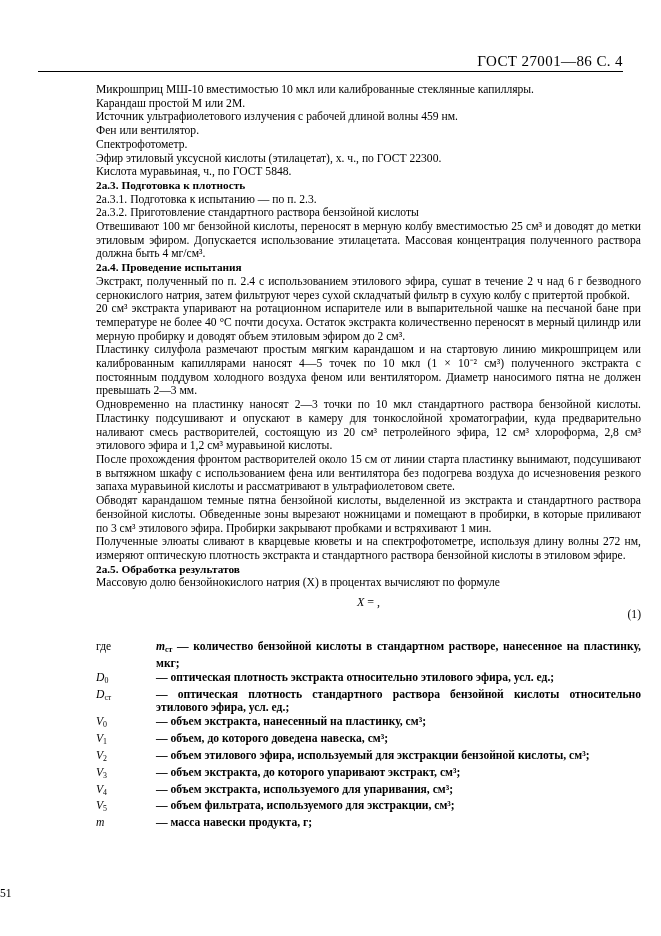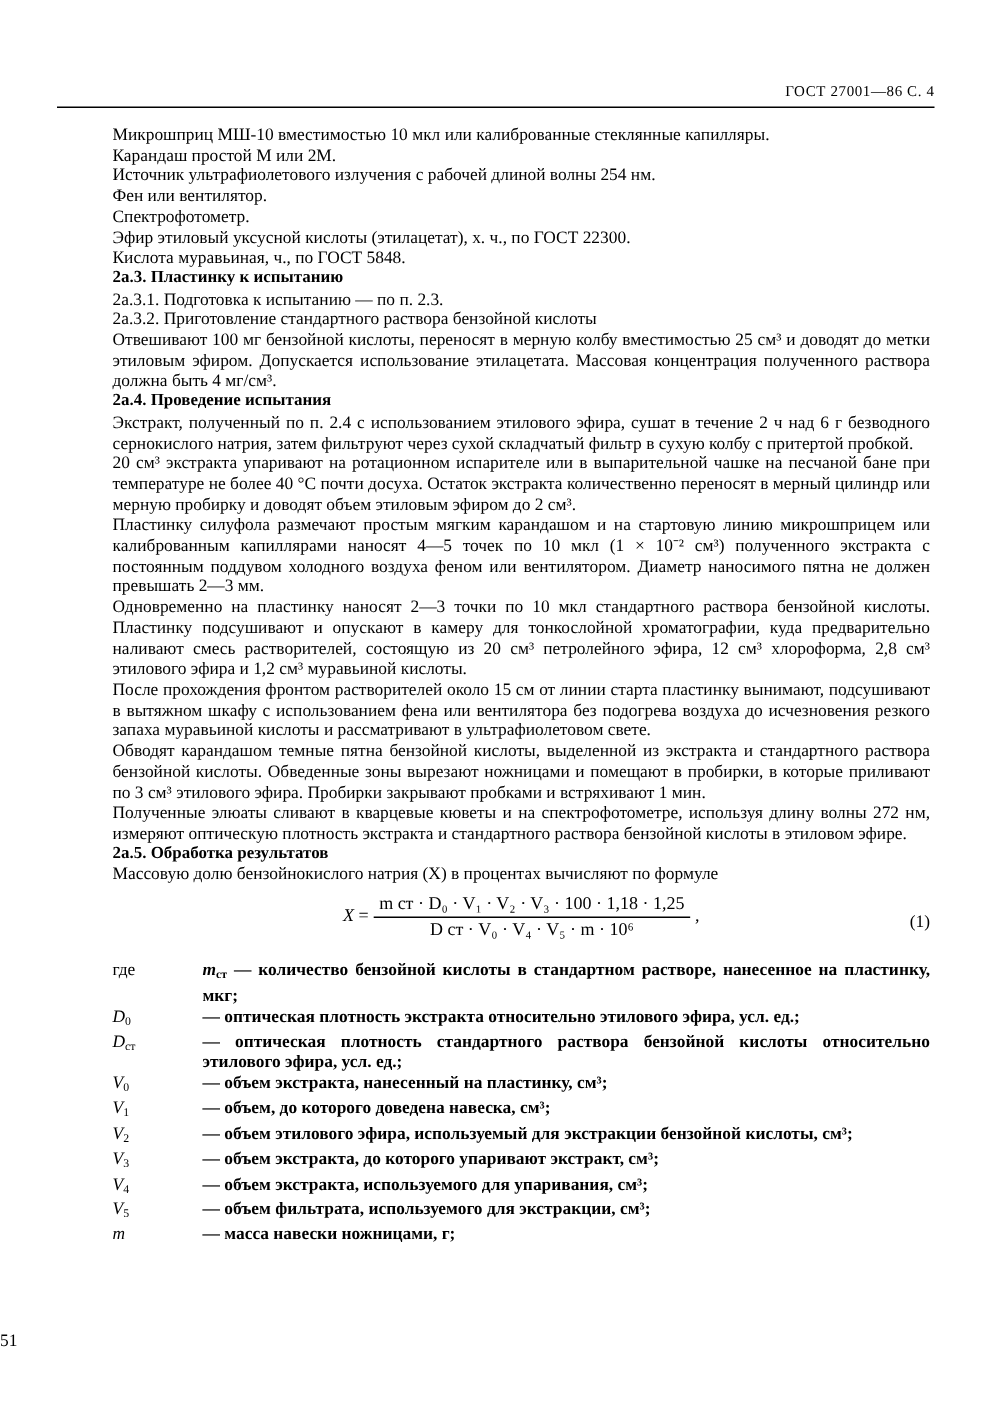--- a/index.html
+++ b/index.html
@@ -31,7 +31,7 @@
     letter-spacing: 0.4px;
   }
   .header .gost {
-    font-size: 10px;
+    font-size: 15px;
   }
   .rule {
     position: absolute;

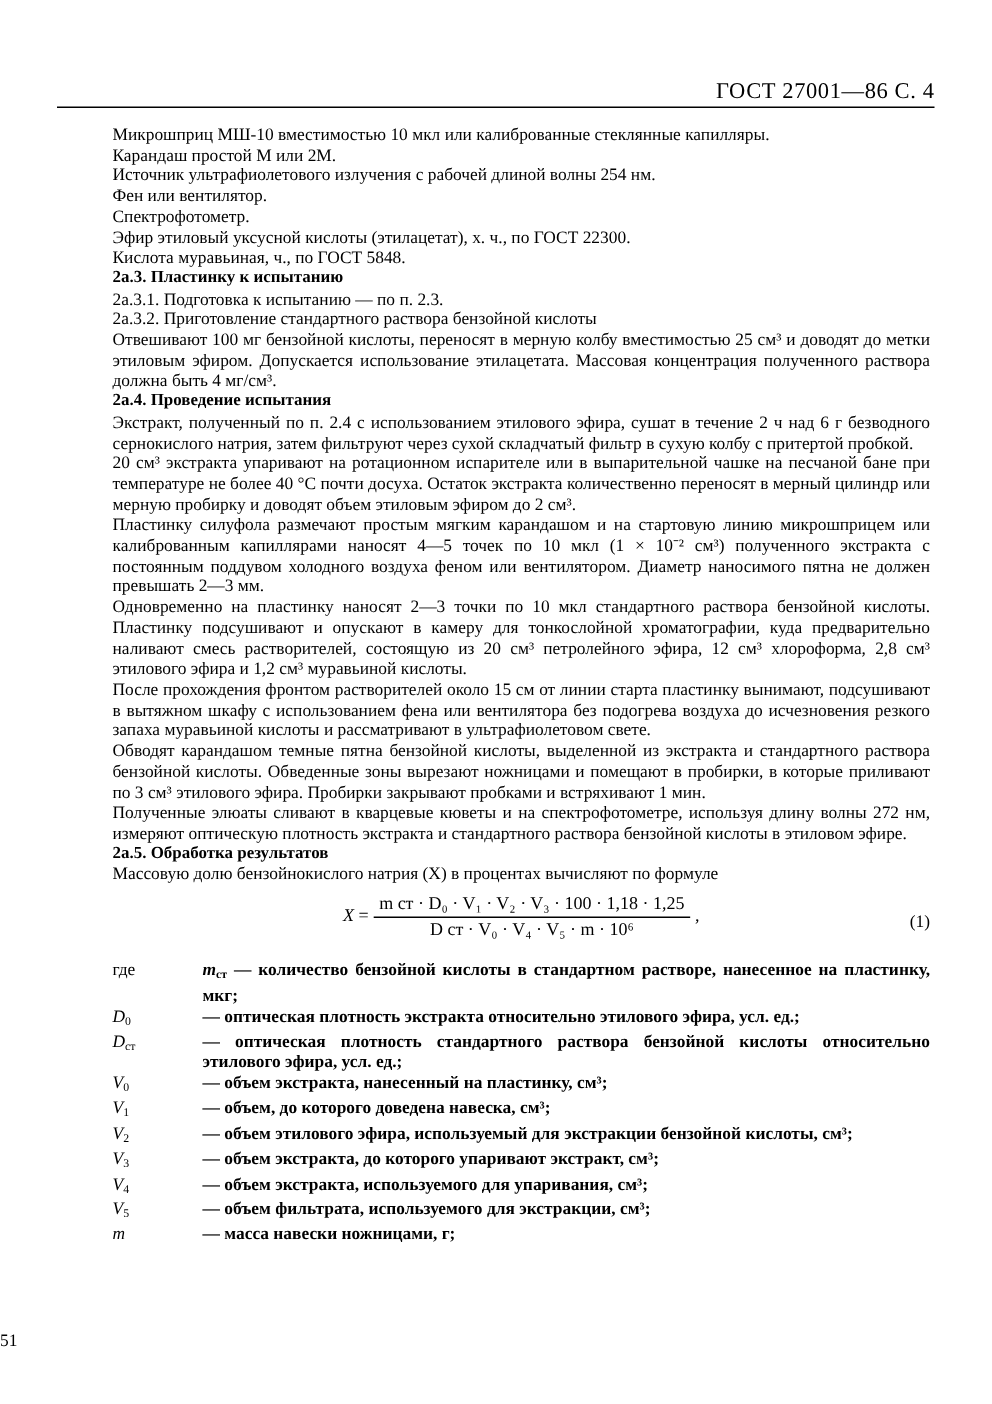--- a/index.html
+++ b/index.html
@@ -42,7 +42,7 @@
   }
   .content {
     position: absolute;
-    left: 75px;
+    left: 96px;
     top: 83px;
     width: 545px;
     font-size: 11.6px;

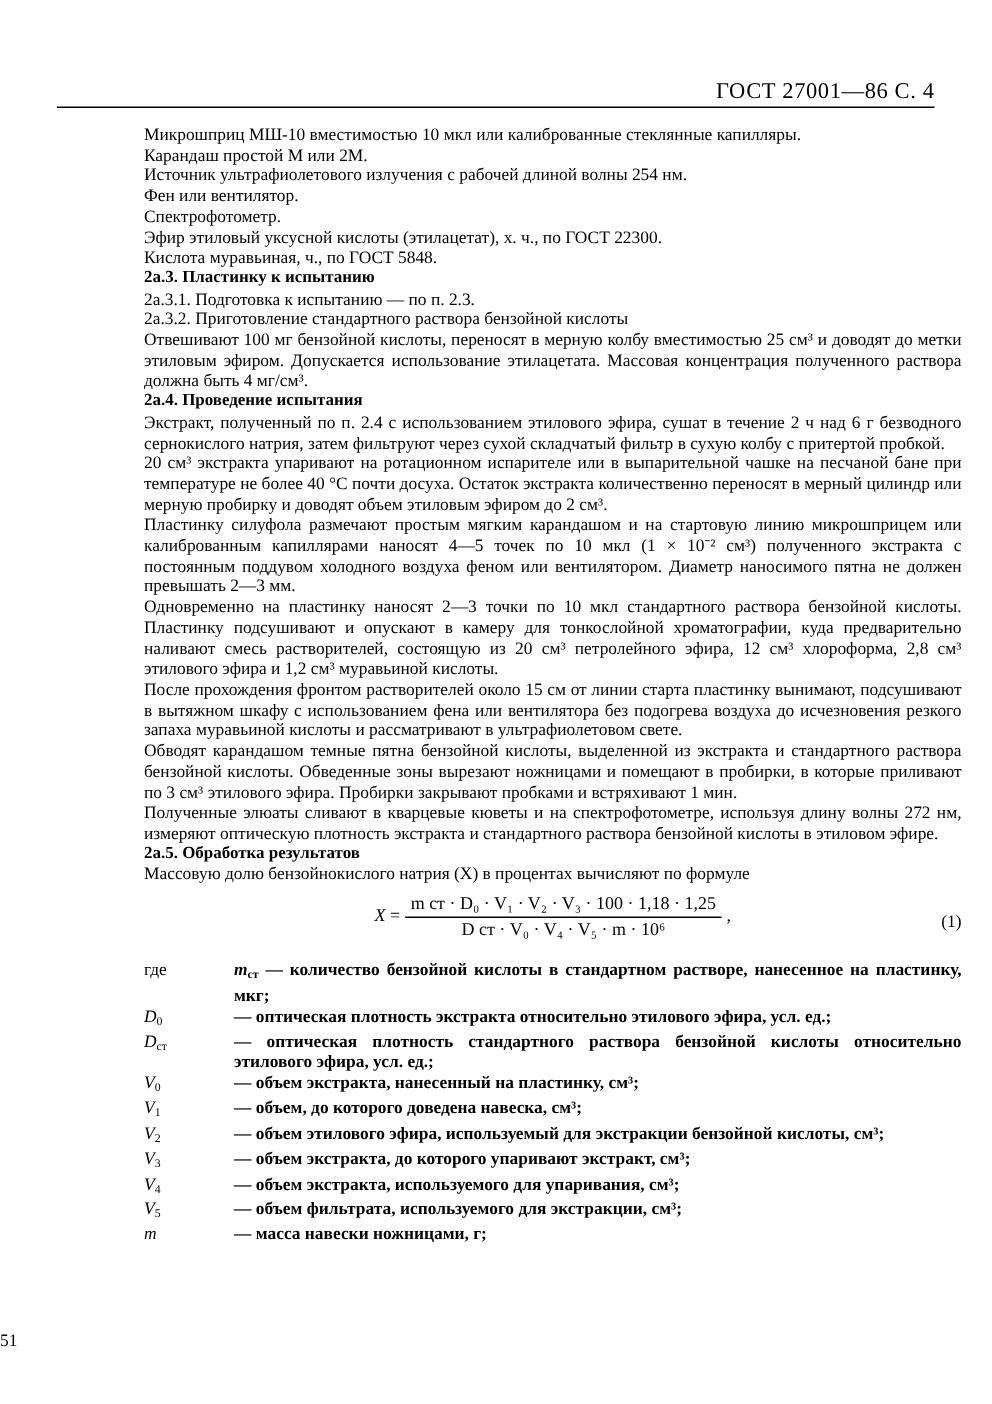--- a/index.html
+++ b/index.html
@@ -136,7 +136,7 @@
 
     <p class="ind">Микрошприц МШ-10 вместимостью 10 мкл или калиброванные стеклянные капилляры.</p>
     <p class="ind">Карандаш простой М или 2М.</p>
-    <p class="ind">Источник ультрафиолетового излучения с рабочей длиной волны 254 нм.</p>
+    <p class="ind">Источник ультрафиолетового излучения с рабочей длиной волны 459 нм.</p>
     <p class="ind">Фен или вентилятор.</p>
     <p class="ind">Спектрофотометр.</p>
     <p class="ind">Эфир этиловый уксусной кислоты (этилацетат), х. ч., по ГОСТ 22300.</p>

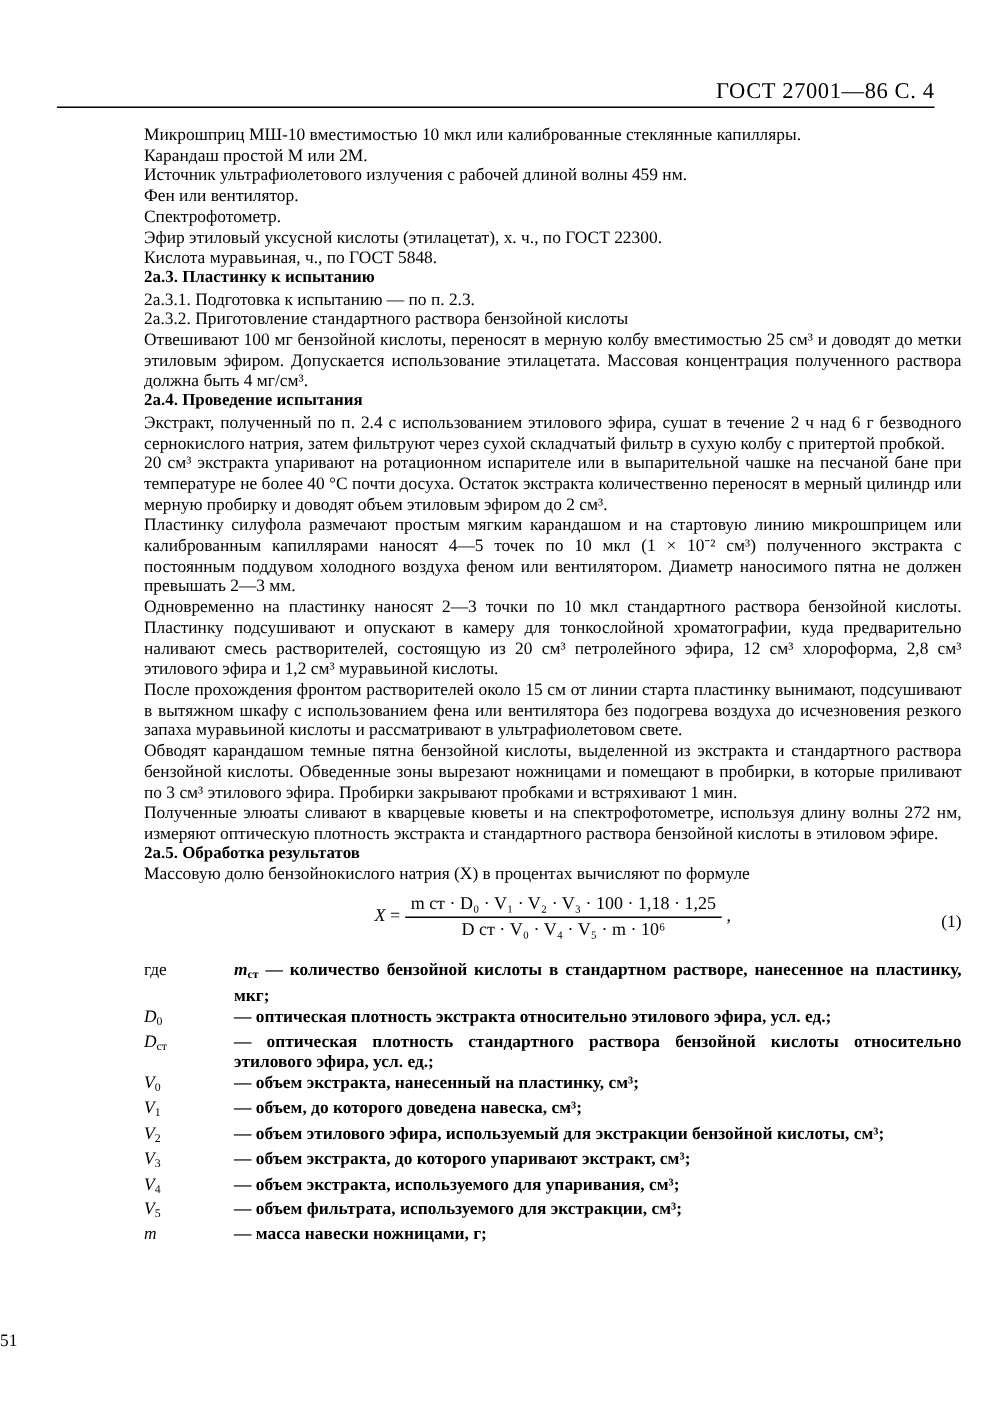--- a/index.html
+++ b/index.html
@@ -143,7 +143,7 @@
     <p class="ind">Кислота муравьиная, ч., по ГОСТ 5848.</p>
 
 
-    <p class="sec">2а.3. Пластинку к испытанию</p>
+    <p class="sec">2а.3. Подготовка к плотность</p>
     <p class="ind">2а.3.1. Подготовка к испытанию — по п. 2.3.</p>
     <p class="ind">2а.3.2. Приготовление стандартного раствора бензойной кислоты</p>
     <p class="ind">Отвешивают 100 мг бензойной кислоты, переносят в мерную колбу вместимостью 25 см³ и доводят до метки этиловым эфиром. Допускается использование этилацетата. Массовая концентрация полученного раствора должна быть 4 мг/см³.</p>

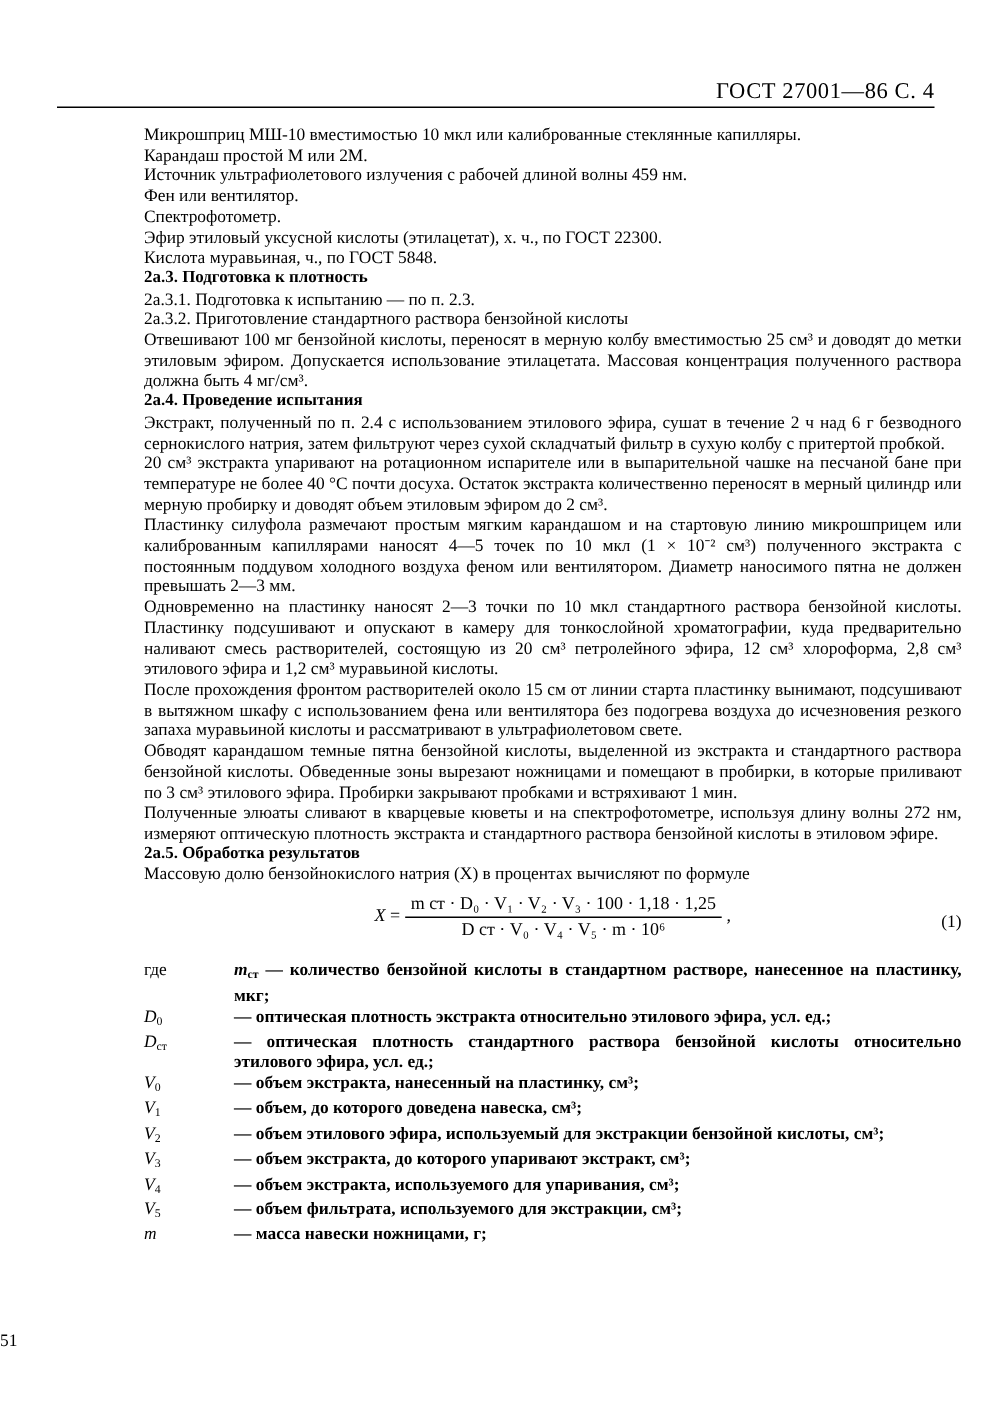--- a/index.html
+++ b/index.html
@@ -164,10 +164,6 @@
       <div class="formula">
         <span class="italic">X</span>
         <span>=</span>
-        <span class="frac">
-          <span class="num">m ст · D₀ · V₁ · V₂ · V₃ · 100 · 1,18 · 1,25</span>
-          <span class="den">D ст · V₀ · V₄ · V₅ · m · 10⁶</span>
-        </span>
         <span>,</span>
       </div>
       <div class="eqnum">(1)</div>

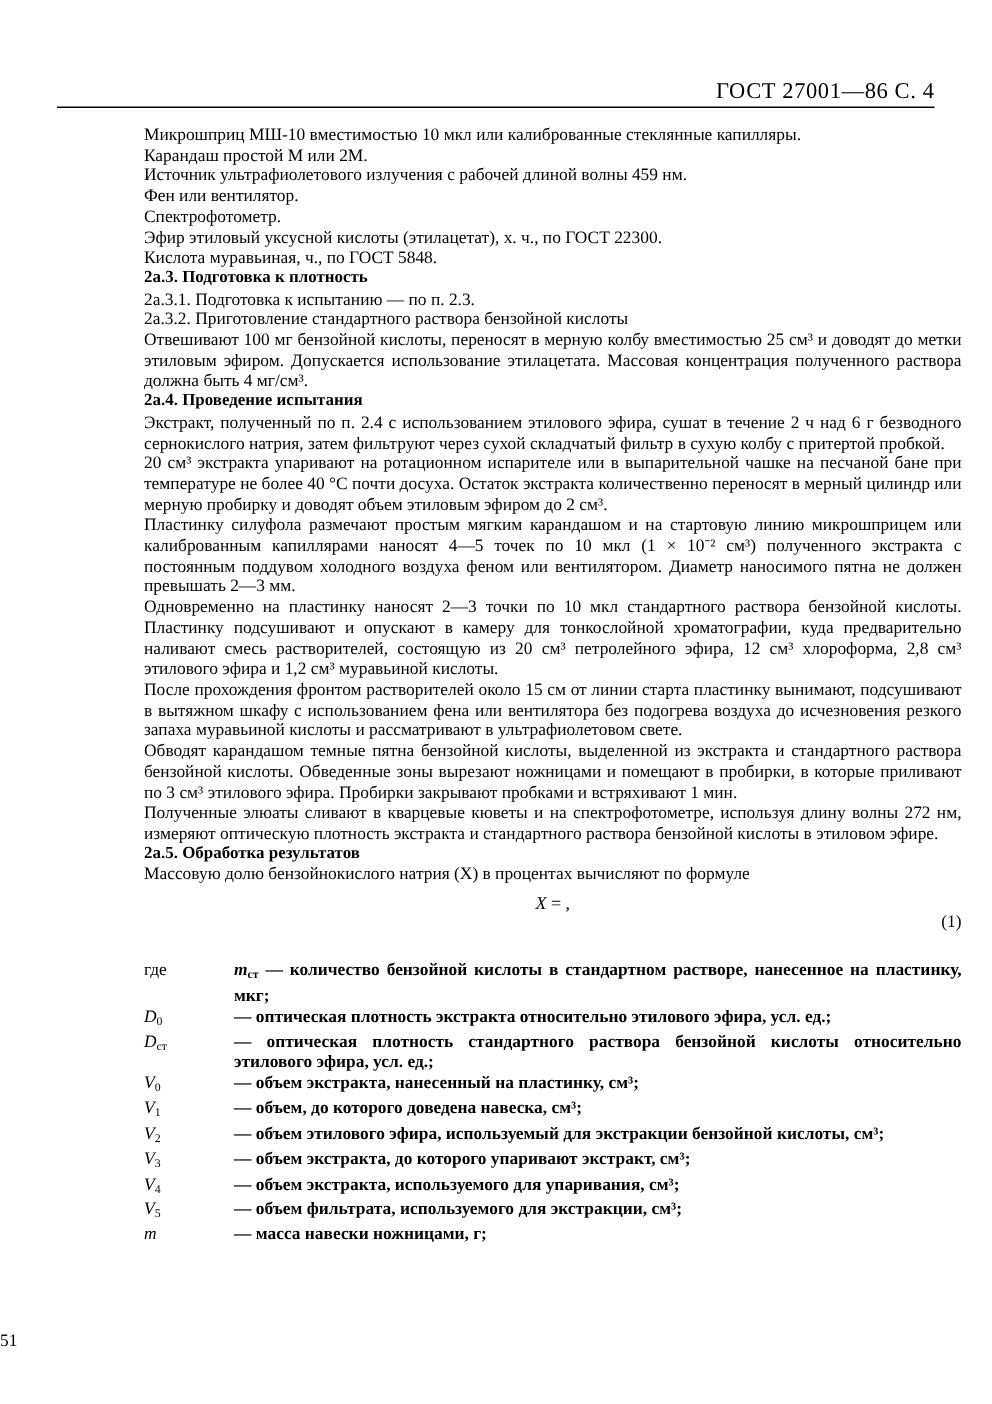--- a/index.html
+++ b/index.html
@@ -229,7 +229,7 @@
         <span class="defterm">
           <span class="italic">m</span>
         </span>
-        <span class="defbody">— масса навески ножницами, г;</span>
+        <span class="defbody">— масса навески продукта, г;</span>
       </div>
     </div>
 

